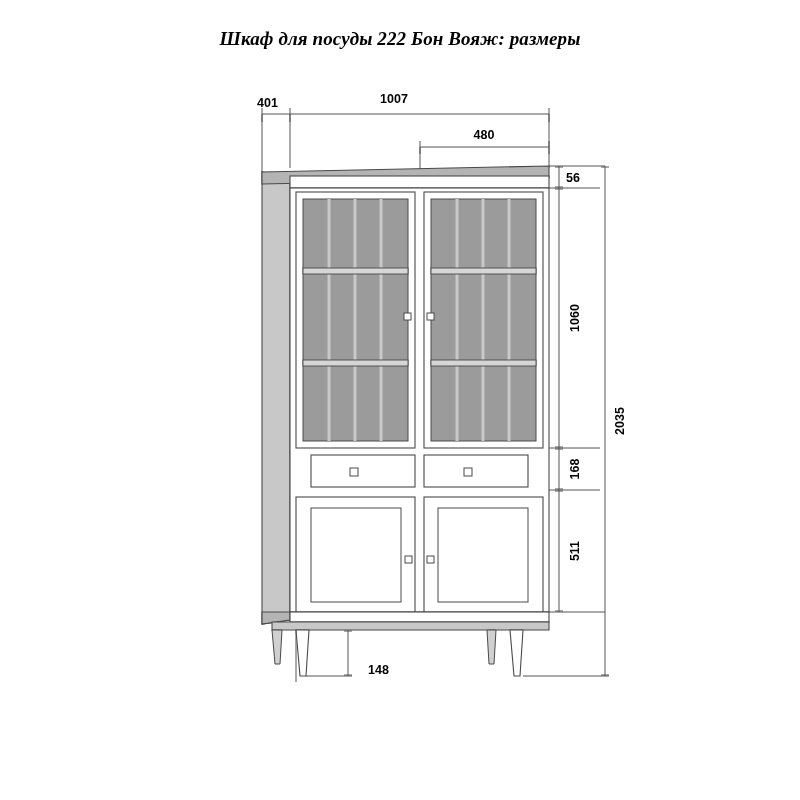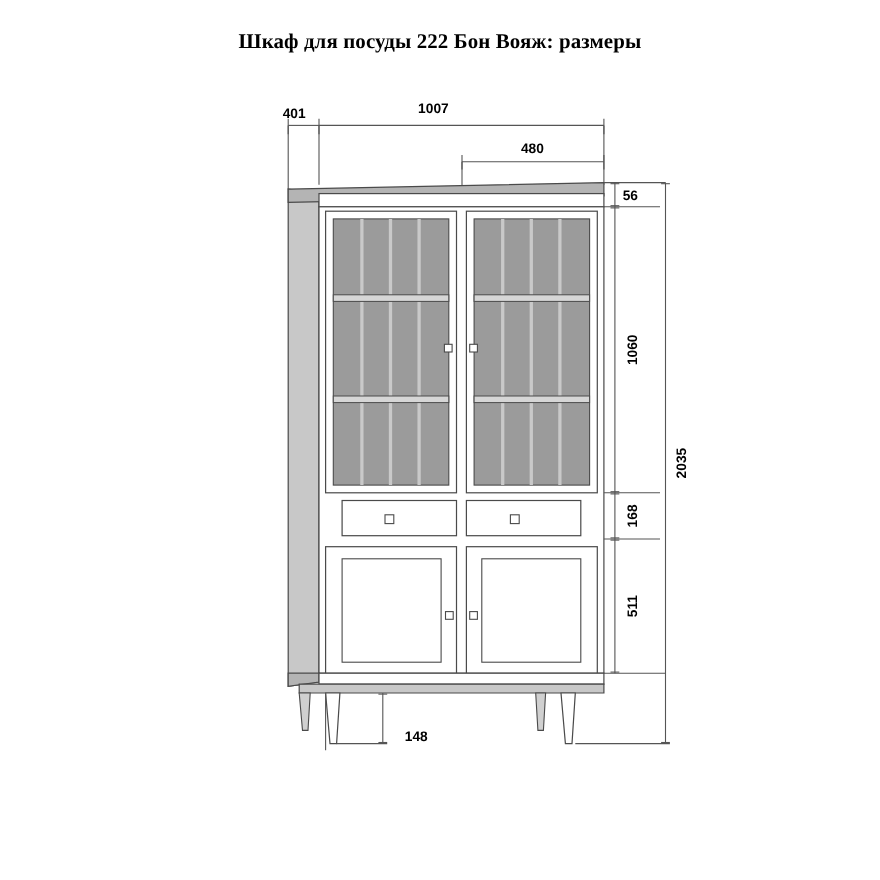--- a/index.html
+++ b/index.html
@@ -25,6 +25,7 @@
     font-weight: bold;
     font-family: "Liberation Serif", serif;
     letter-spacing: 0.1px;
+    font-style: italic;
   }
   #drawing {
     position: absolute;

